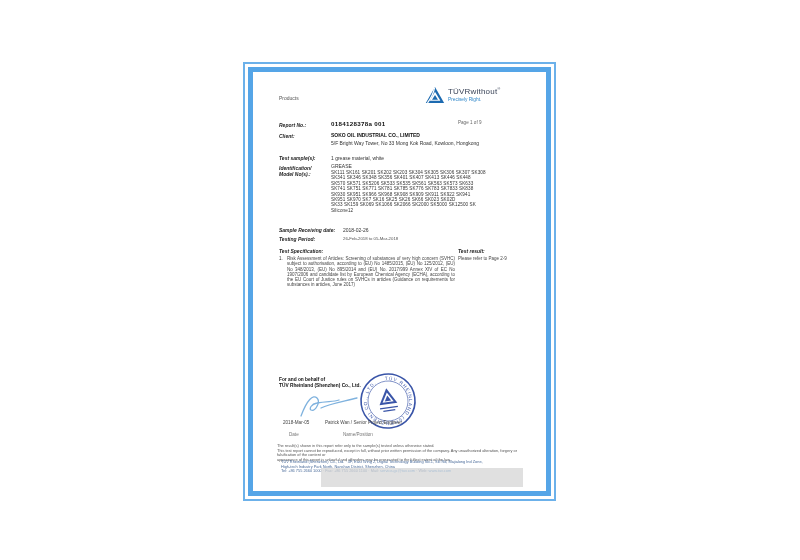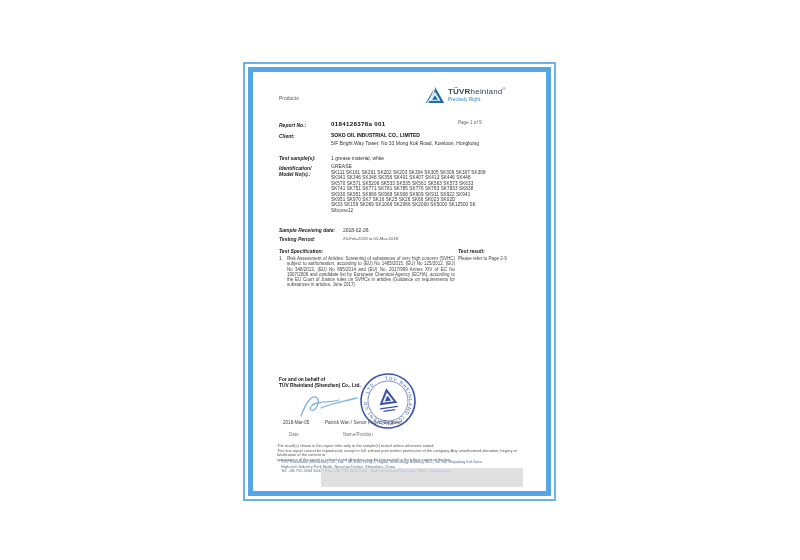--- a/index.html
+++ b/index.html
@@ -24,7 +24,7 @@
 
   .logo-wrap { display:flex; align-items:flex-start; gap:3px; }
   .logo-text-line { font-size:8px; color:#3a4458; letter-spacing:.2px; }
-  .logo-bold { font-weight:bold; }
+  .logo-bold { font-weight:normal; }
   .logo-reg  { font-size:4px; vertical-align:super; }
   .tagline { font-size:4.8px; color:#2e86c9; margin-top:1px; }
 

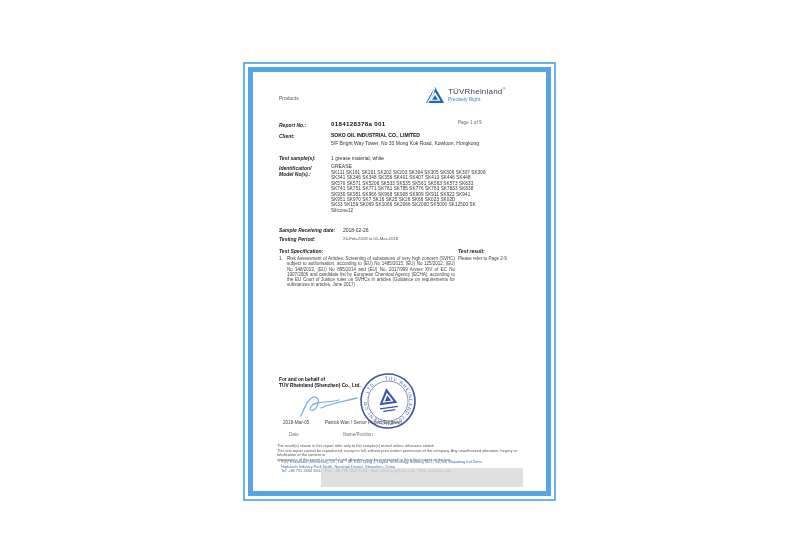--- a/index.html
+++ b/index.html
@@ -67,7 +67,7 @@
         </svg>
         <div>
           <div class="logo-text-line">
-            <span class="logo-bold">TÜVR</span><span>heinland</span><span class="logo-reg">®</span>
+            <span class="logo-bold">TÜVR</span><span>without</span><span class="logo-reg">®</span>
           </div>
           <div class="tagline">Precisely Right.</div>
         </div>

